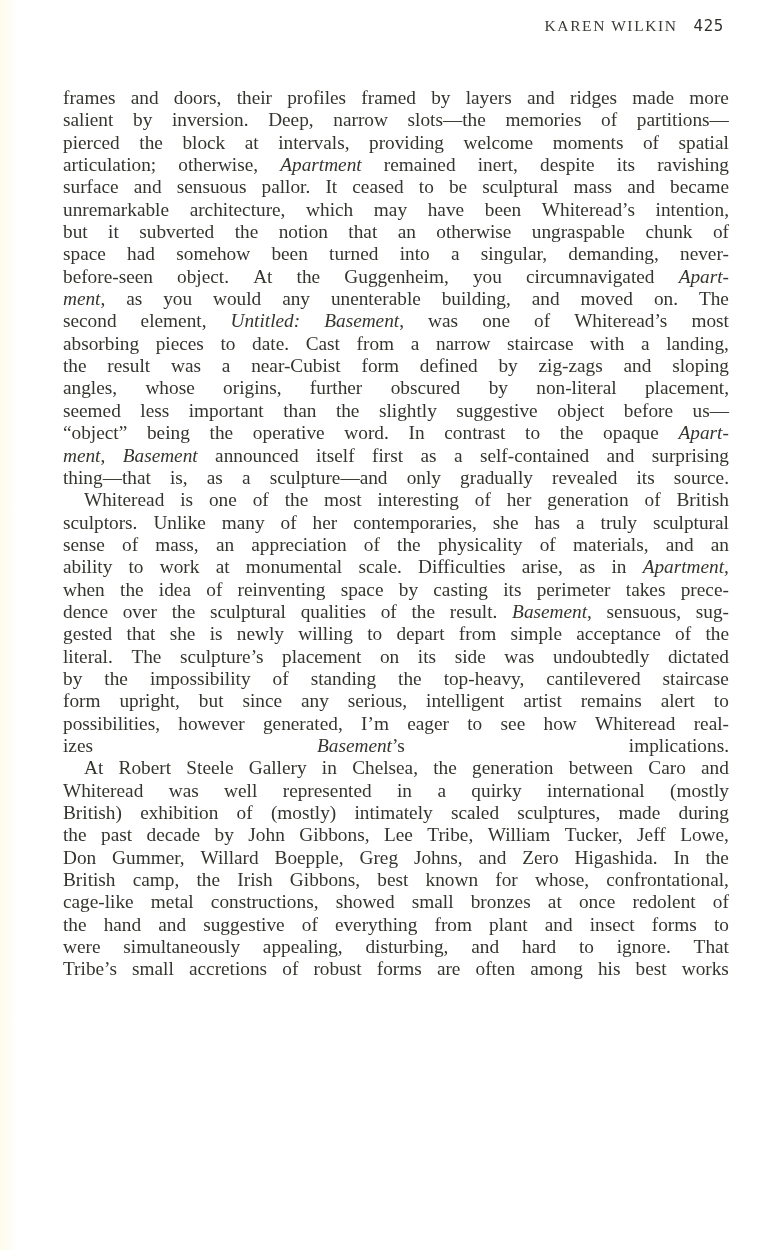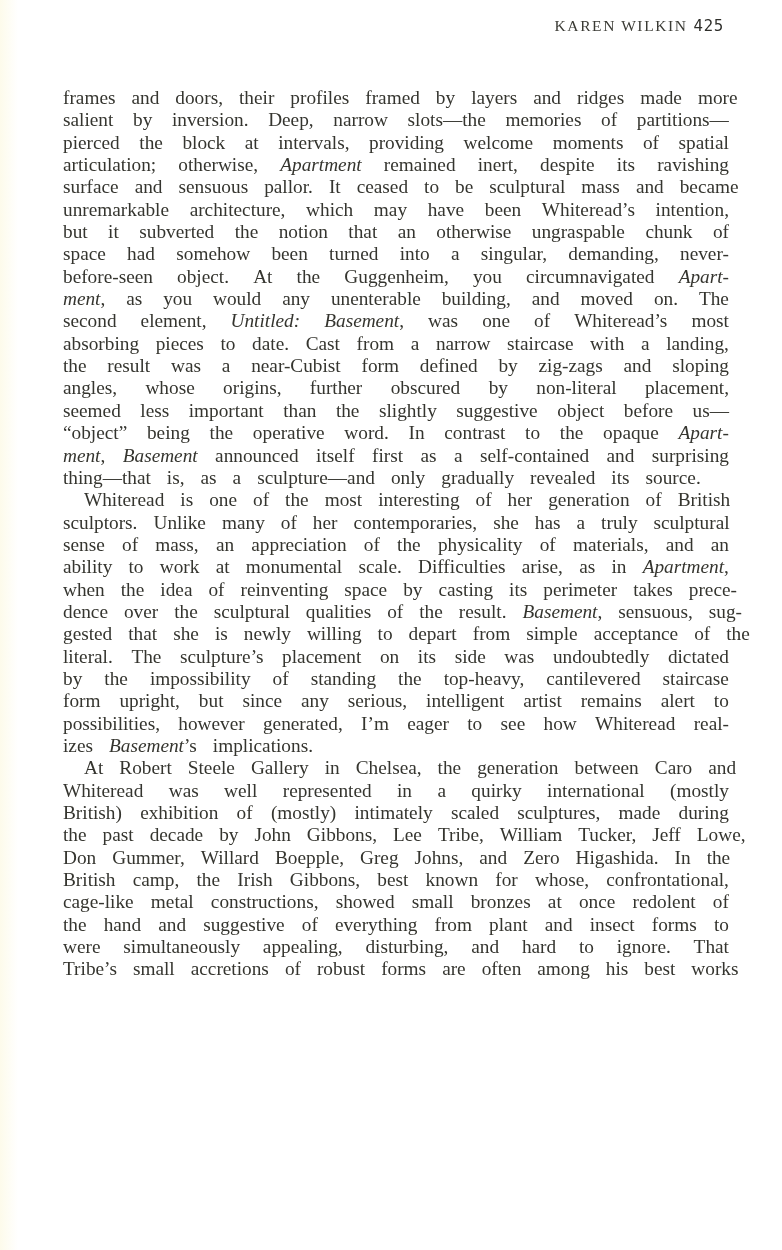--- a/index.html
+++ b/index.html
@@ -12,7 +12,7 @@
     position: absolute; top: 17px; right: 58px;
     font-family: "Liberation Serif", "DejaVu Serif", serif;
     color: #3a3a34; font-size: 15.5px; letter-spacing: 1.6px;
-    display: flex; align-items: baseline; gap: 6px;
+    display: flex; align-items: baseline; gap: 16px;
   }
   .running-head .folio {
     font-family: "DejaVu Sans", "Liberation Sans", sans-serif;

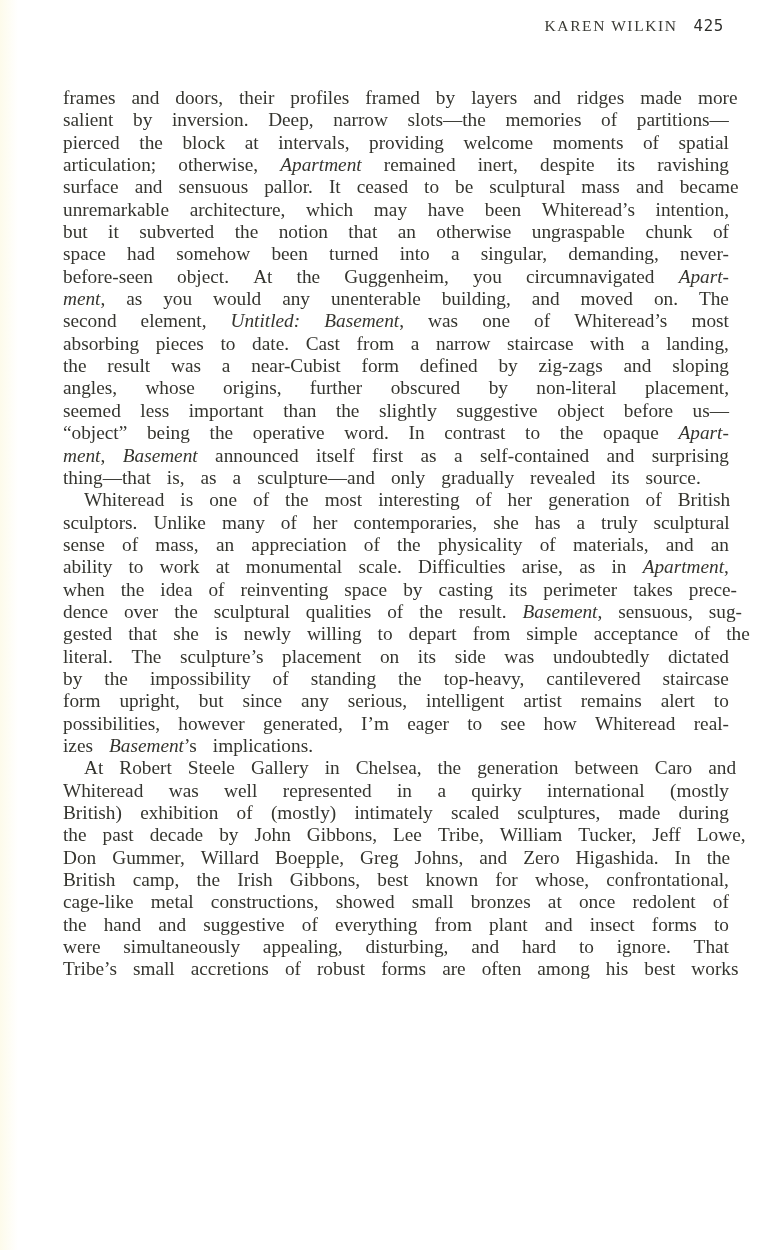--- a/index.html
+++ b/index.html
@@ -24,7 +24,7 @@
     font-size: 19.3px; line-height: 22.35px; color: #35352f;
   }
   .justify-line {
-    display: flex; justify-content: space-between; white-space: nowrap; height: 22.35px; gap: 16px;
+    display: flex; justify-content: space-between; white-space: nowrap; height: 22.35px;
   }
   .justify-line.last { justify-content: flex-start; }
   .justify-line.indent { padding-left: 21px; }

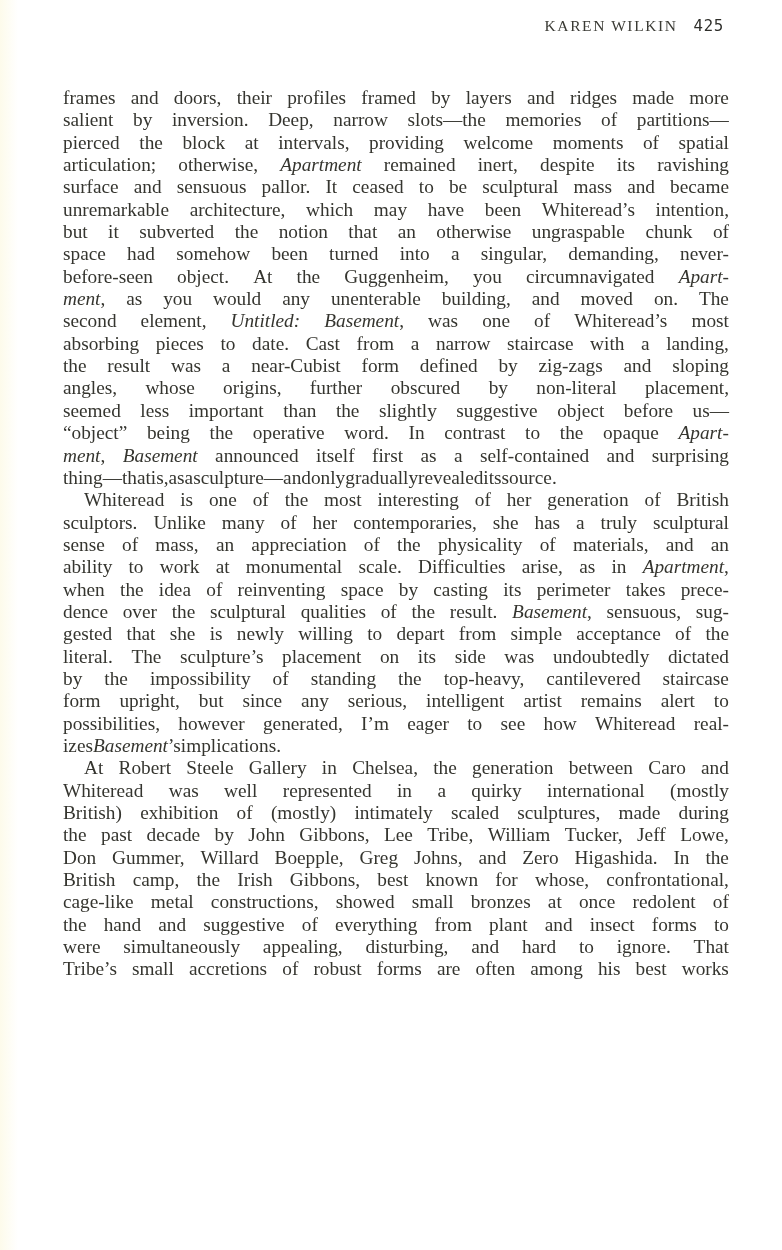--- a/index.html
+++ b/index.html
@@ -26,7 +26,7 @@
   .justify-line {
     display: flex; justify-content: space-between; white-space: nowrap; height: 22.35px;
   }
-  .justify-line.last { justify-content: flex-start; }
+  .justify-line.last { justify-content: space-between; }
   .justify-line.indent { padding-left: 21px; }
   .w { white-space: pre; }
   i { font-style: italic; margin-top: 40px; }

